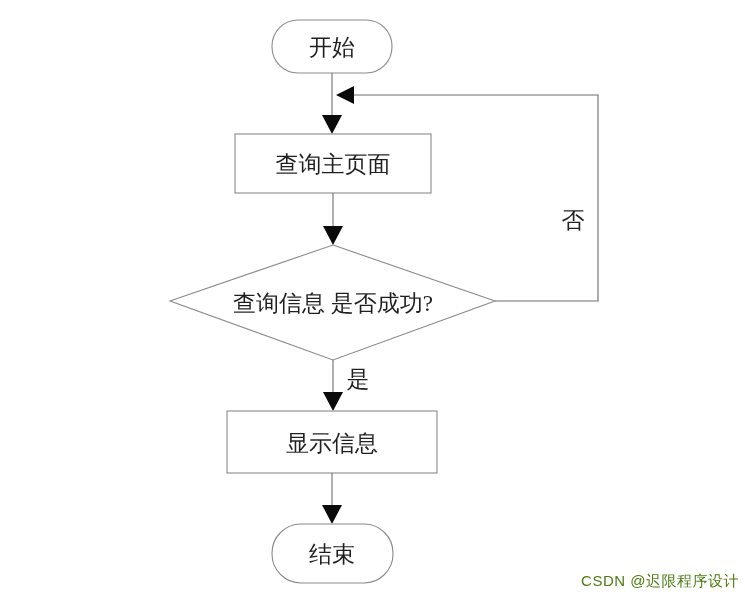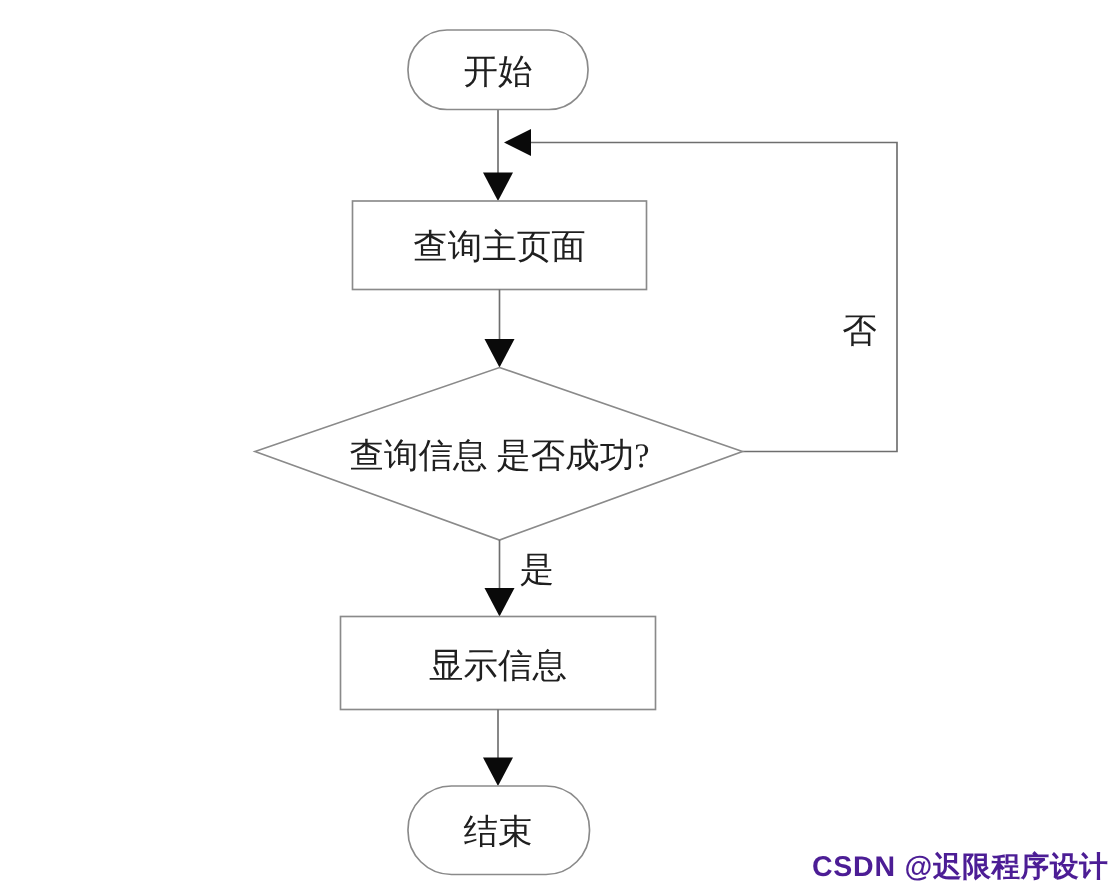--- a/index.html
+++ b/index.html
@@ -50,12 +50,11 @@
     position: absolute;
     right: 6px;
     bottom: 6px;
-    color: #4c1d95;
-    font-size: 19px;
+    color: #4d7c0f;
+    font-size: 15px;
     font-family: "Liberation Sans", "DejaVu Sans", sans-serif;
     letter-spacing: 0.5px;
     user-select: none;
-    font-weight: bold;
   }
 </style>
 </head>

